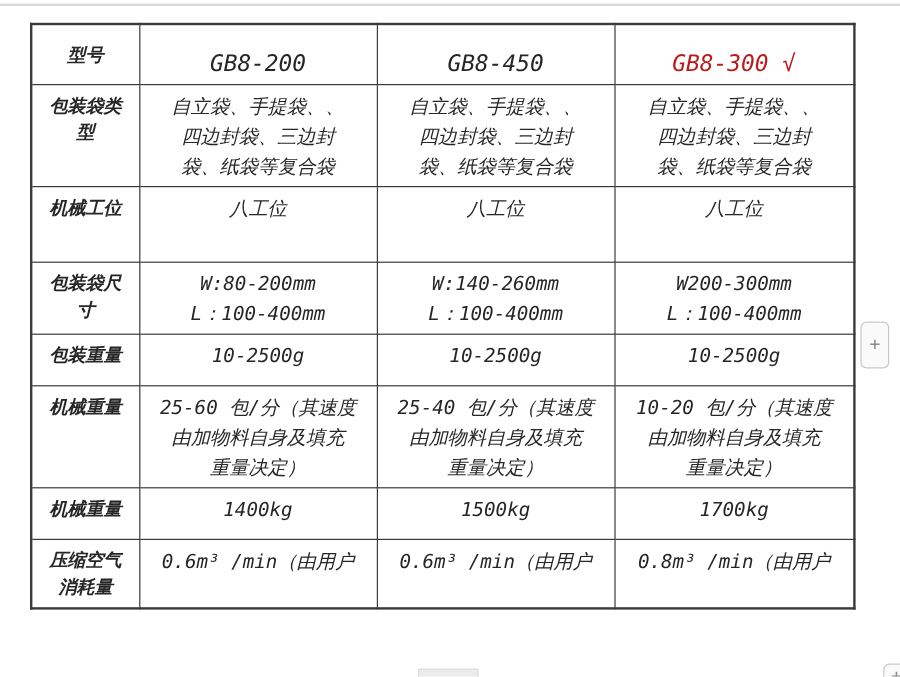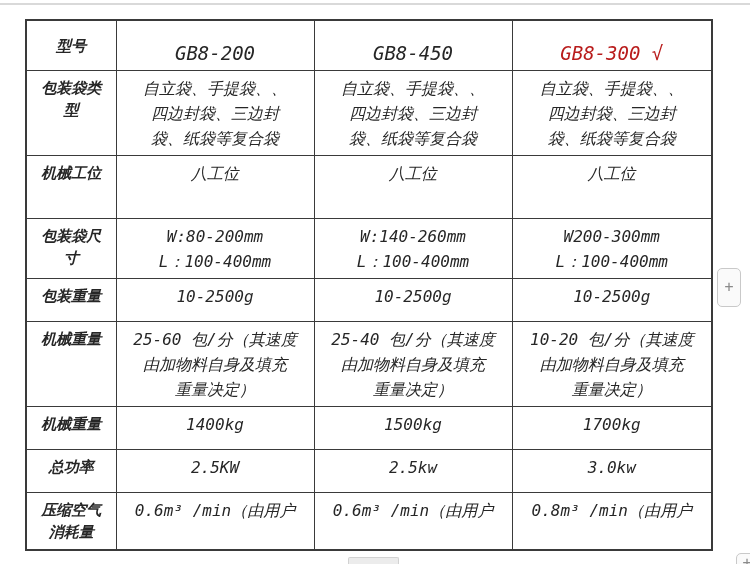--- a/index.html
+++ b/index.html
@@ -233,24 +233,6 @@
     </tr>
 
 
-    <tr style="height:43px">
-      <th>总功率</th>
-      <td>
-            <div class="cell-lines">
-              <div>2.5KW</div>
-            </div>
-          </td>
-      <td>
-            <div class="cell-lines">
-              <div>2.5kw</div>
-            </div>
-          </td>
-      <td>
-            <div class="cell-lines">
-              <div>3.0kw</div>
-            </div>
-          </td>
-    </tr>
 
     <tr style="height:51px">
       <th>压缩空气消耗量</th>

